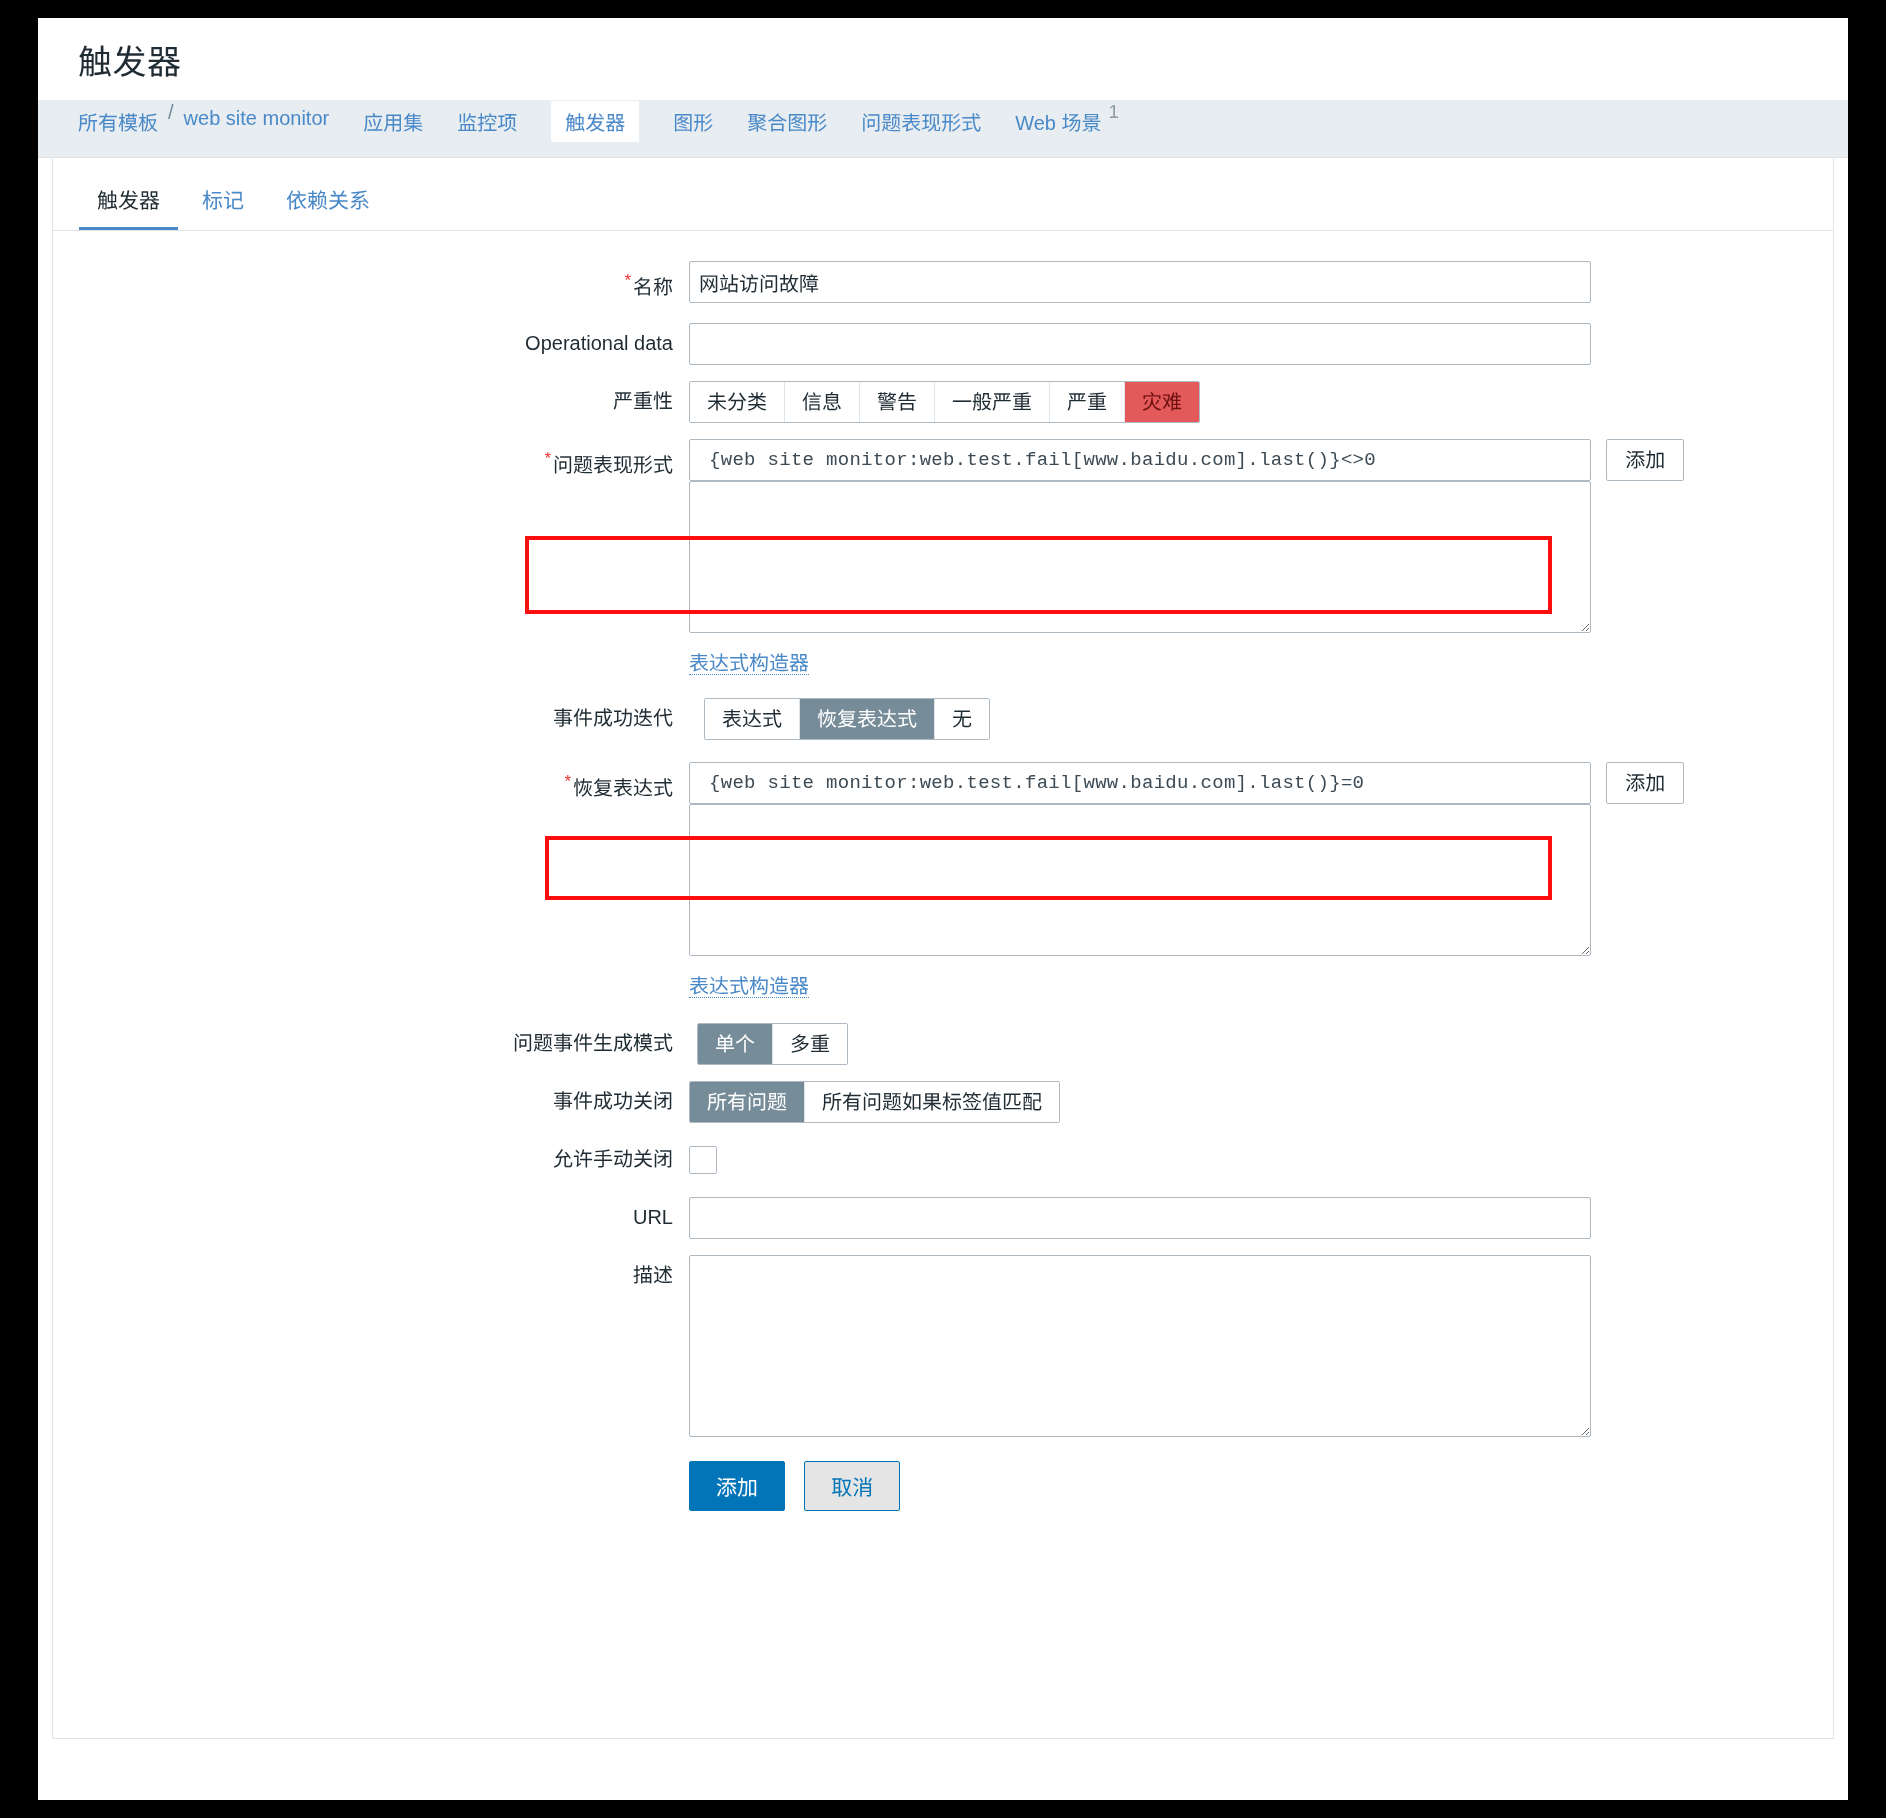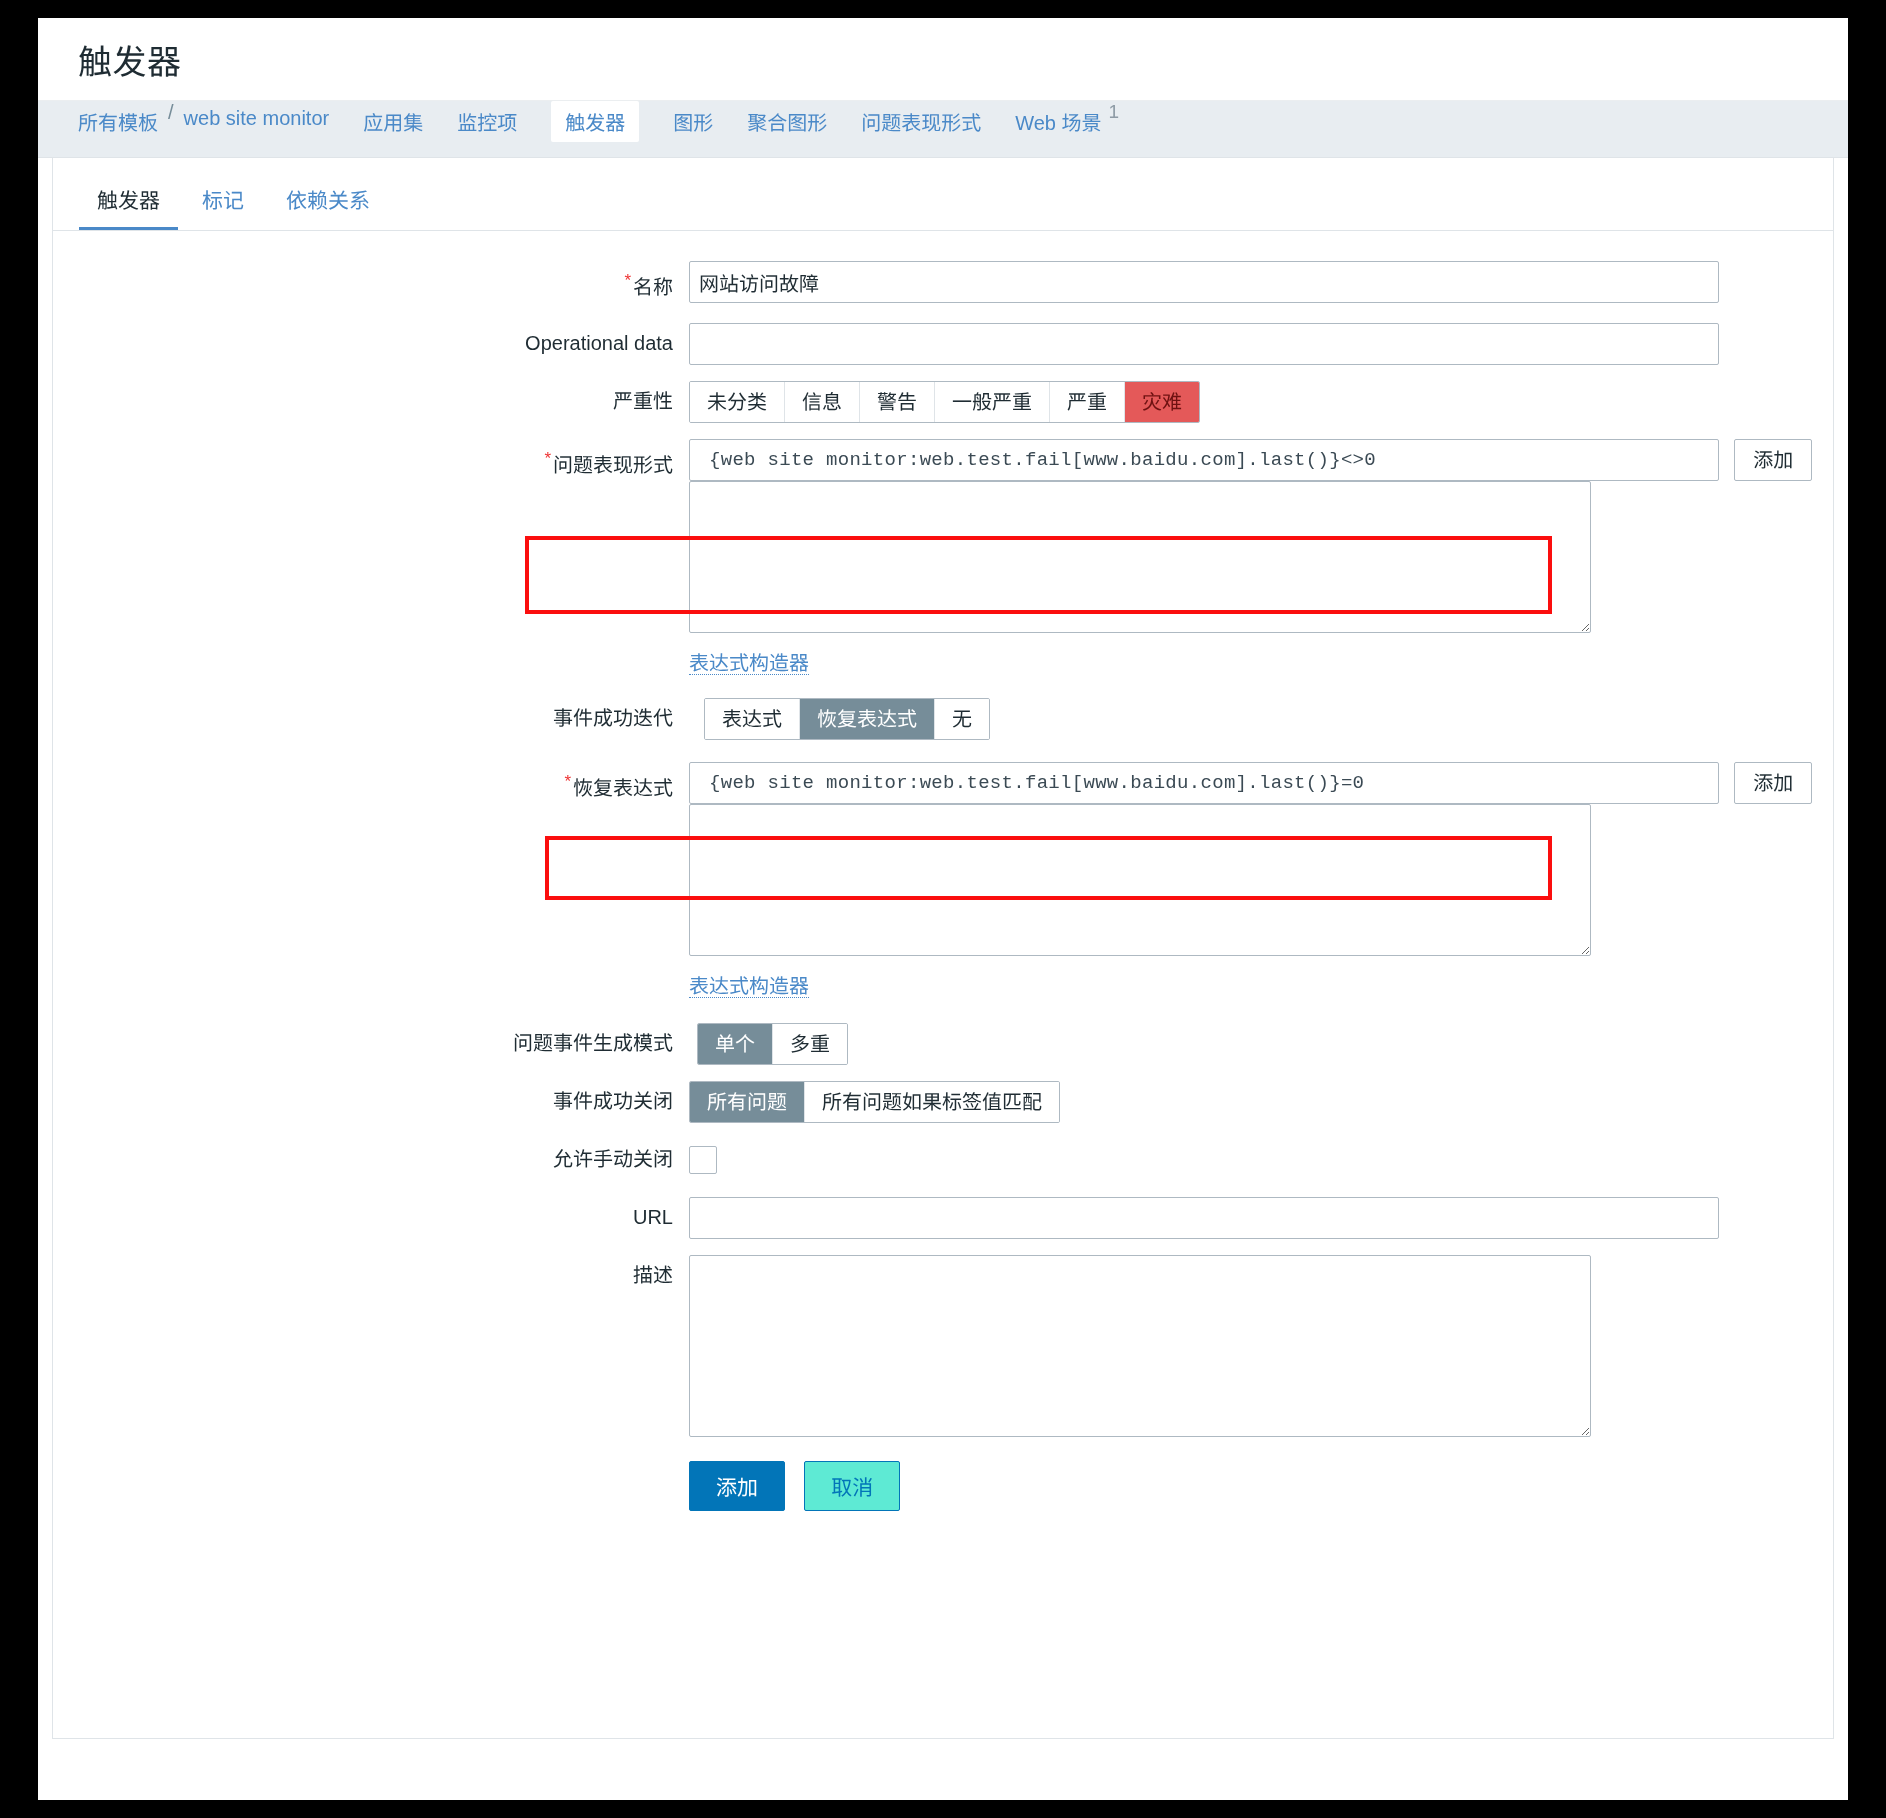--- a/index.html
+++ b/index.html
@@ -151,7 +151,7 @@
     border-radius: 2px;
     outline: none;
   }
-  input.text { width: 1030px; height: 42px; }
+  input.text { width: 902px; height: 42px; }
 
   textarea.mono, input.mono {
     font-family: "Liberation Mono", "DejaVu Sans Mono", monospace;

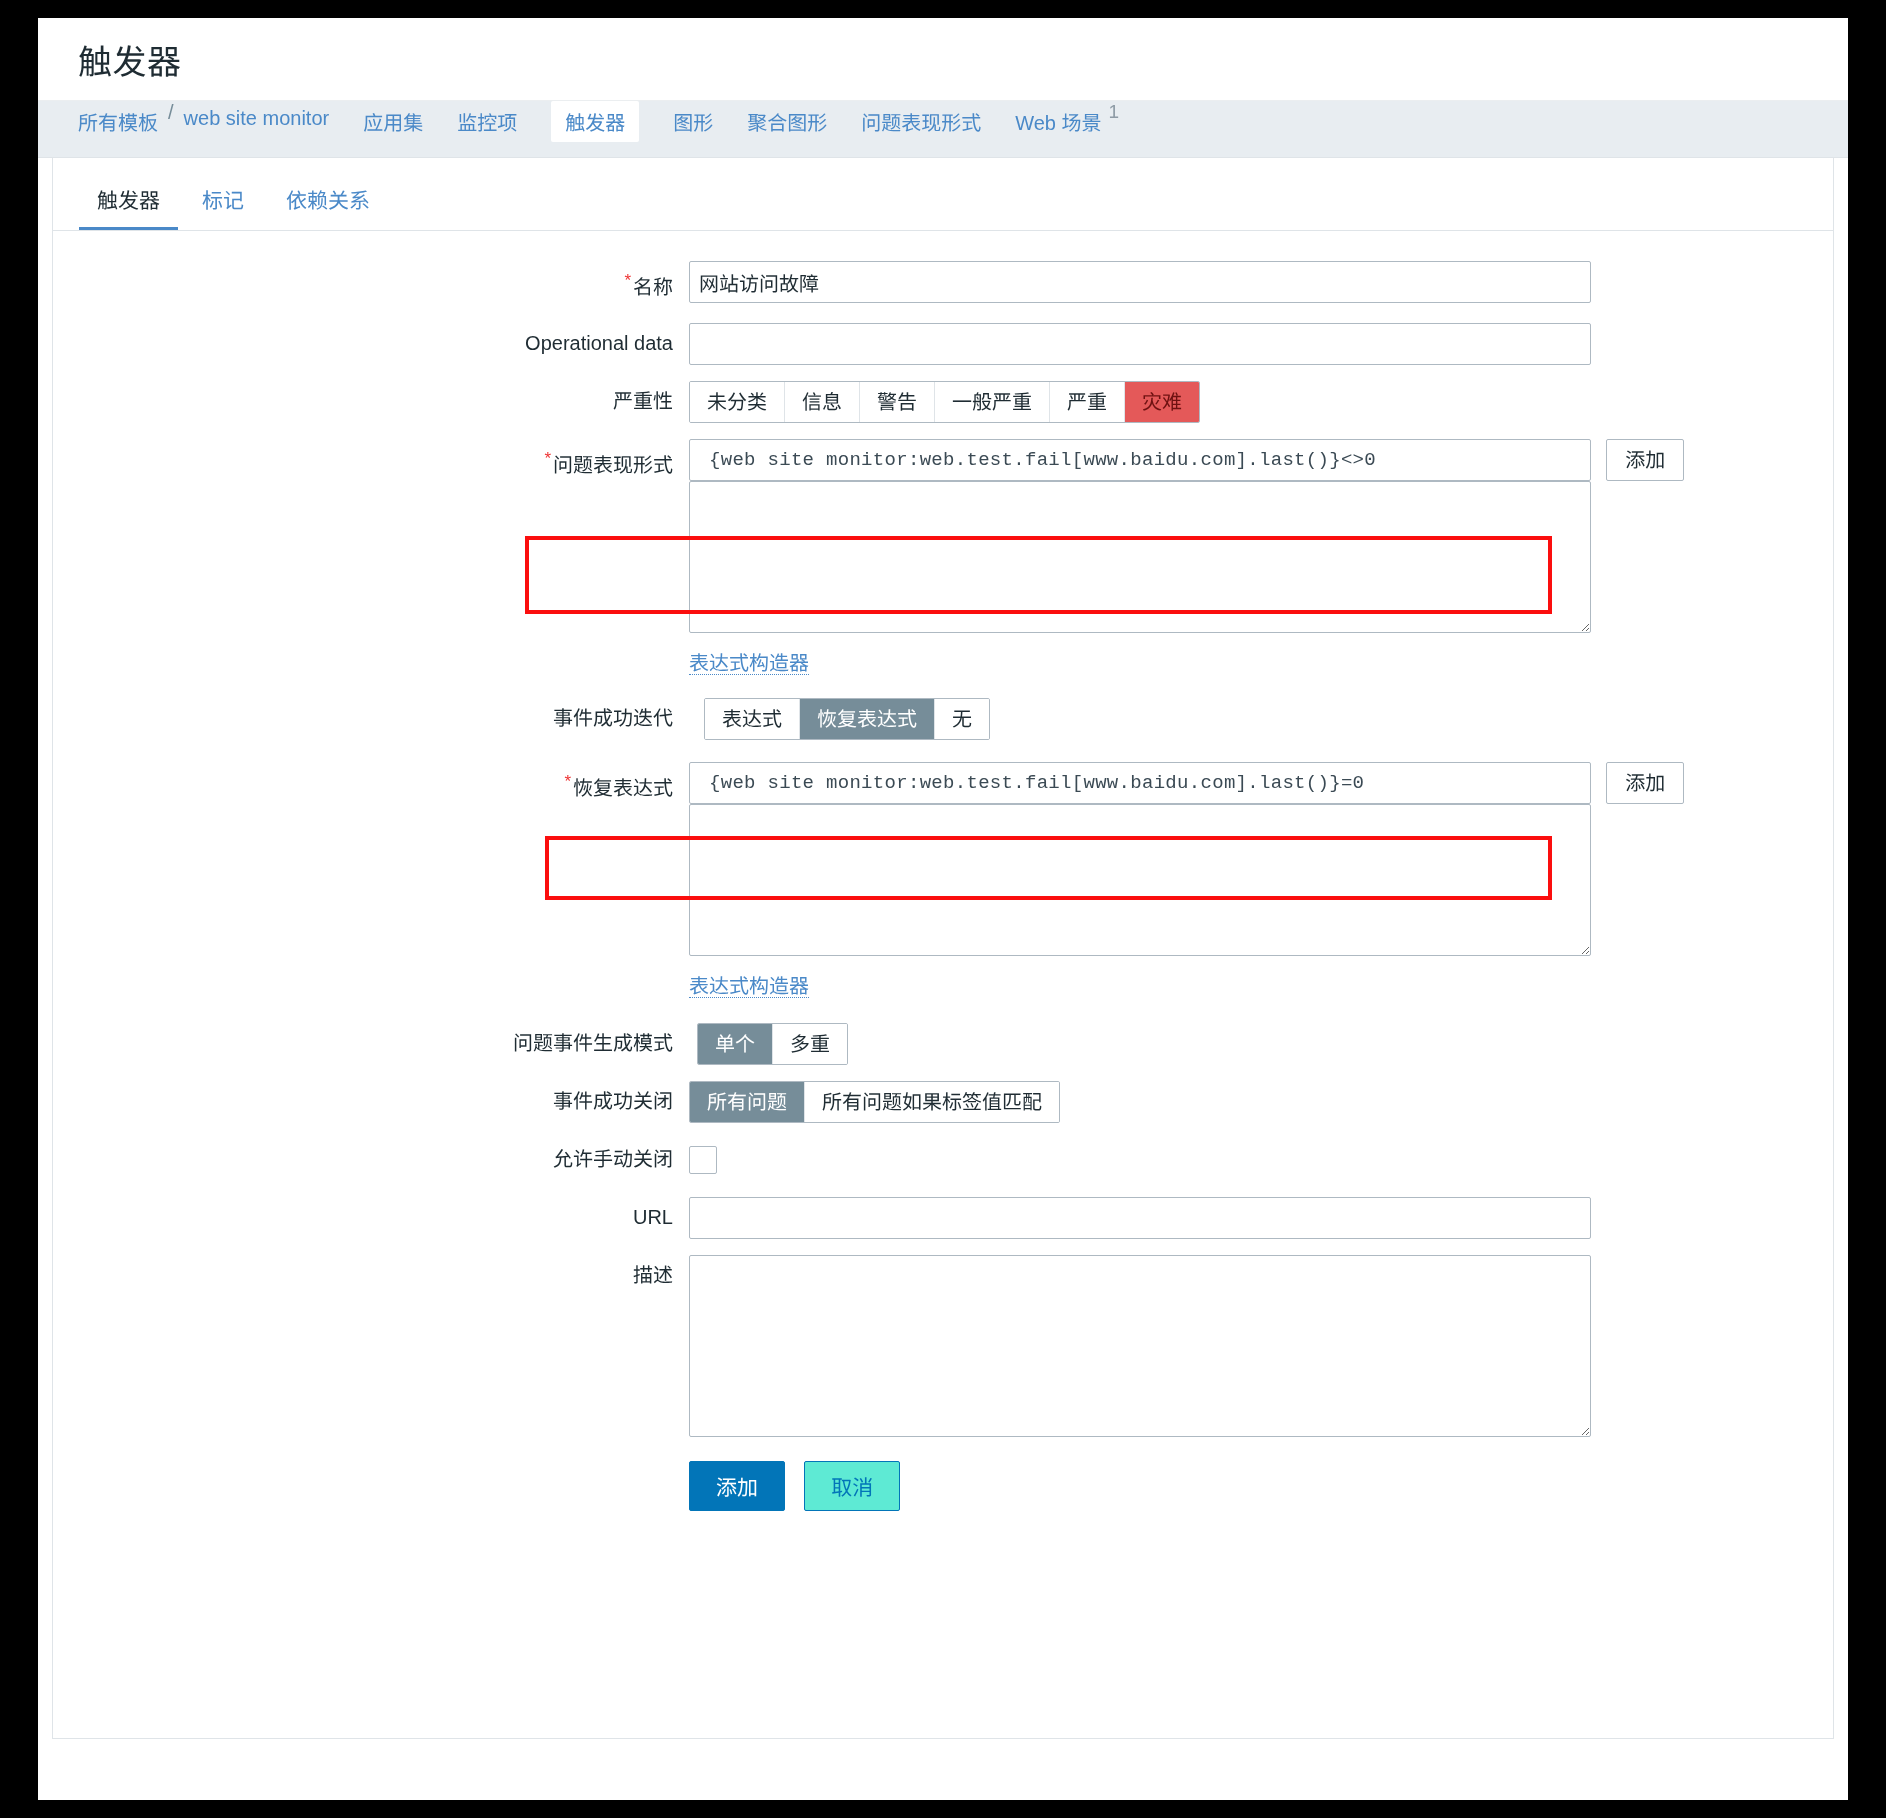--- a/index.html
+++ b/index.html
@@ -270,7 +270,7 @@
     cursor: pointer;
   }
   .btn-link {
-    background: #5eead4;
+    background: #e5e5e5;
     border: 1px solid #0275b8;
     color: #0275b8;
     font-size: 21px;

